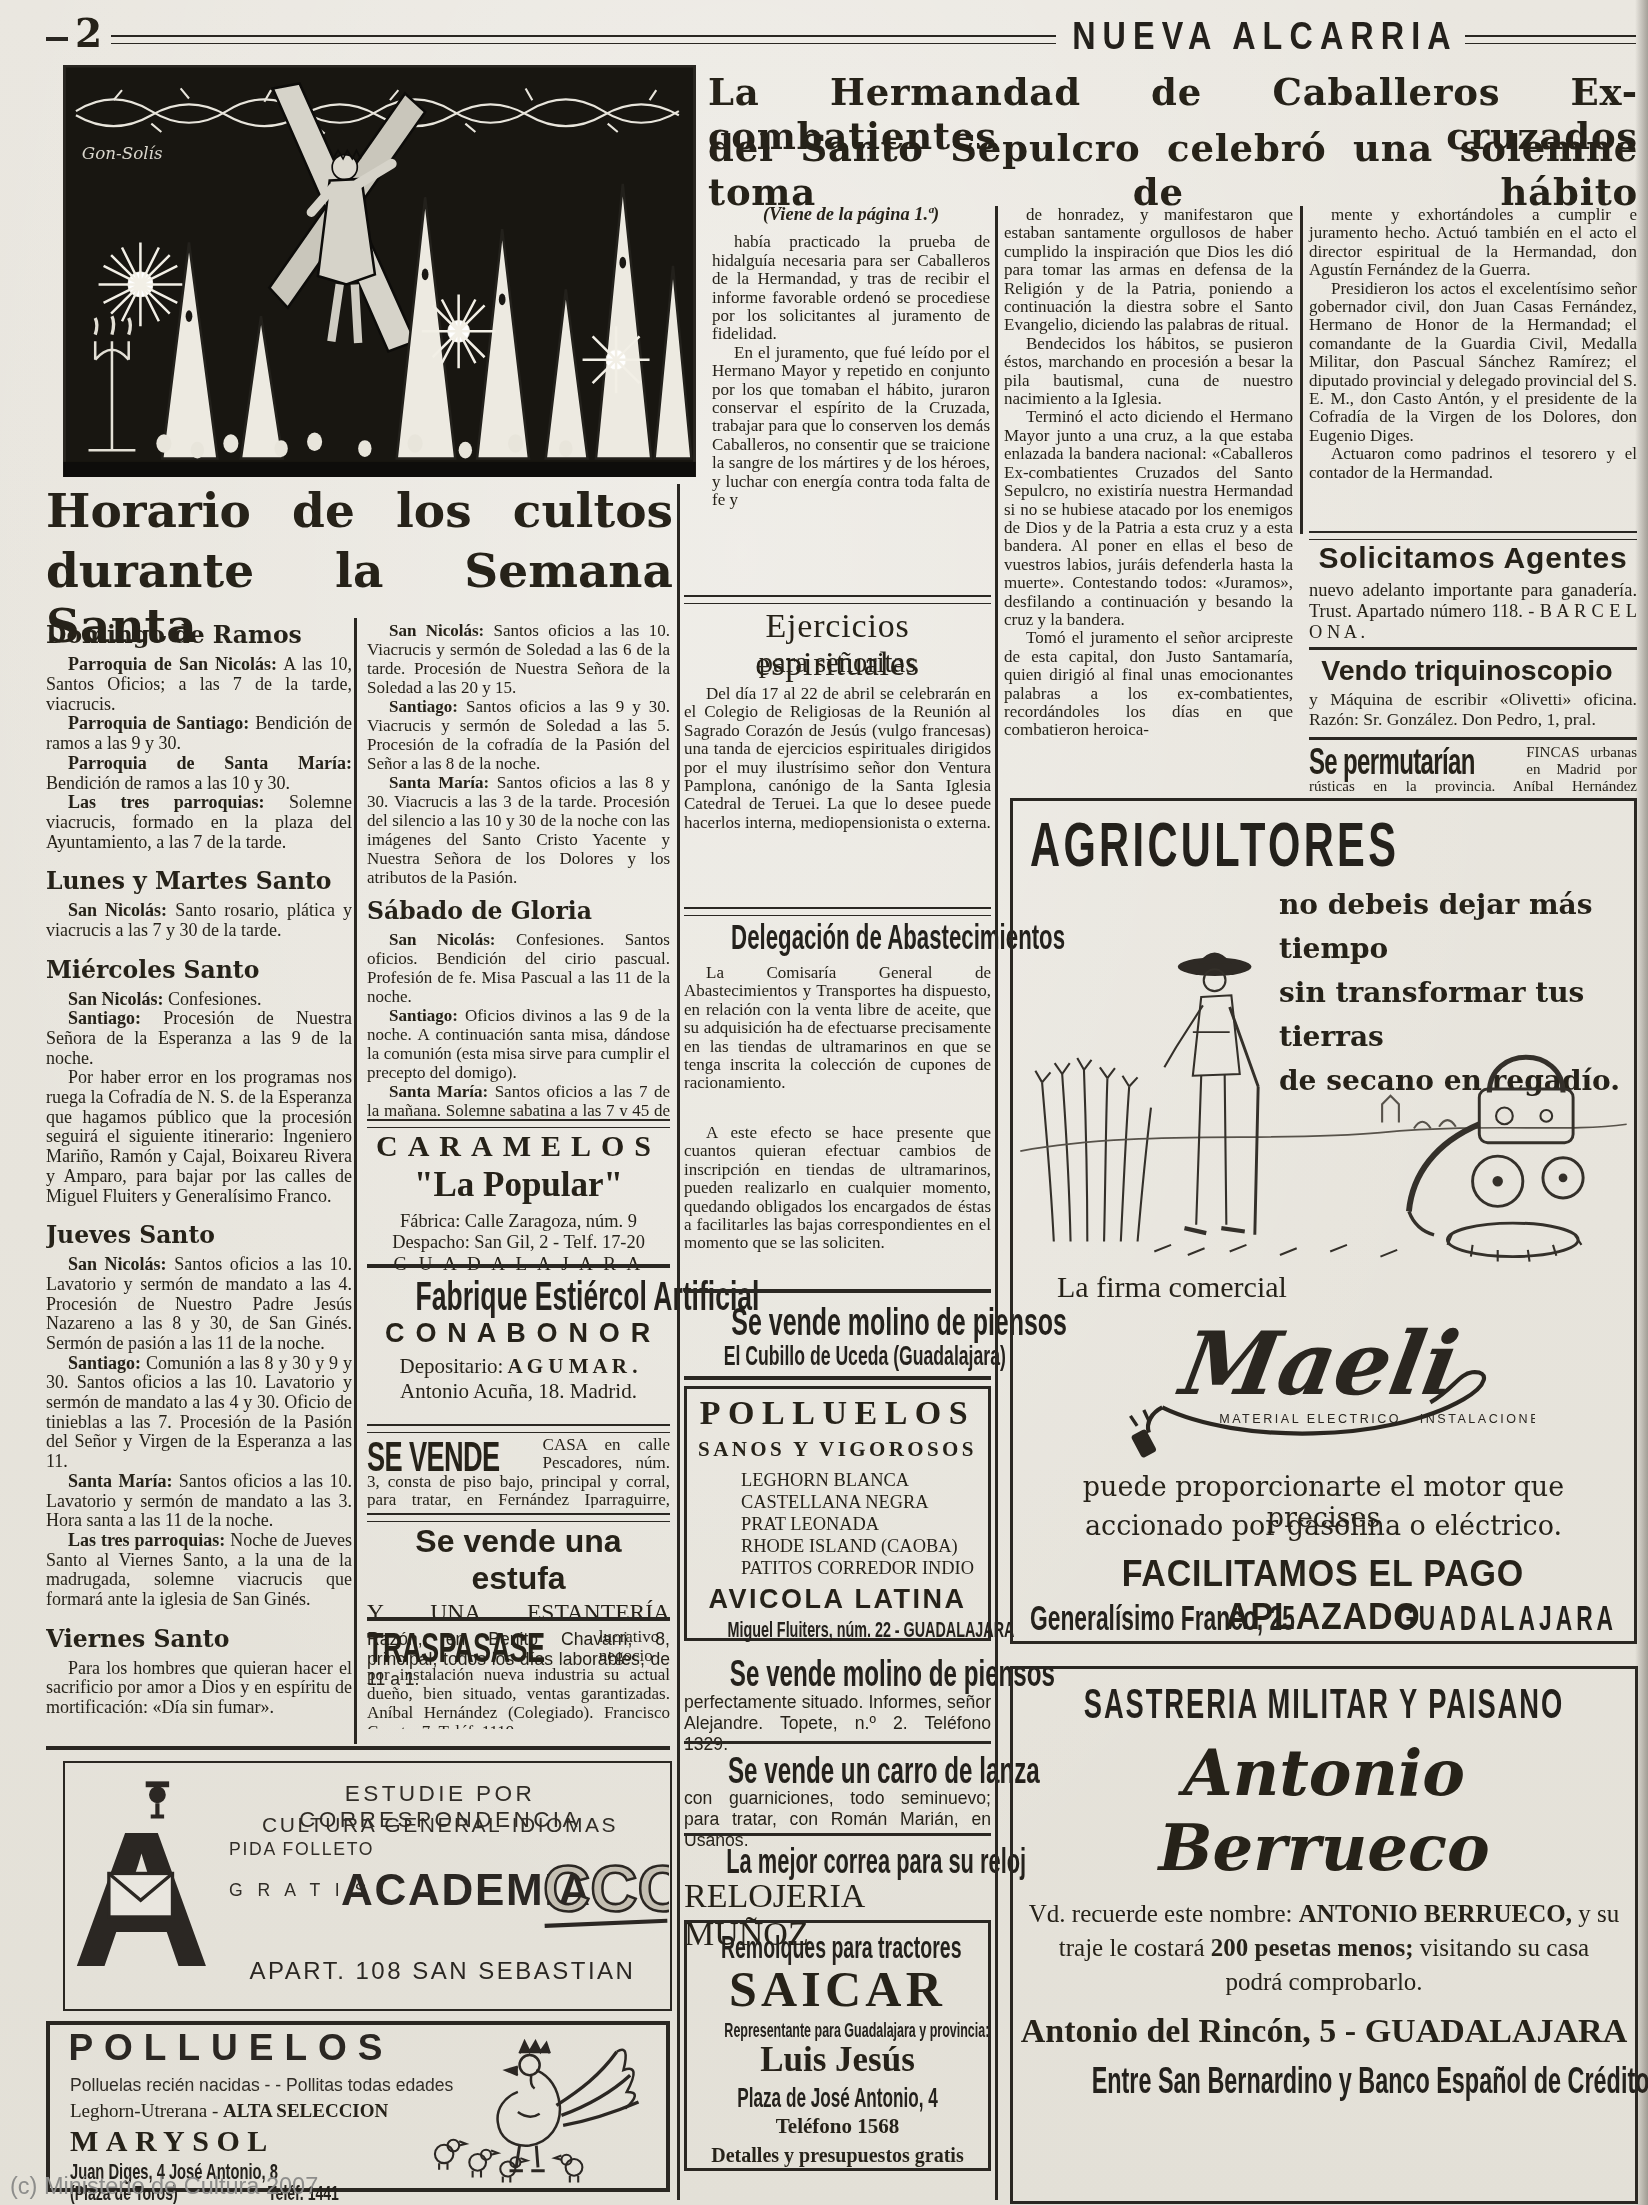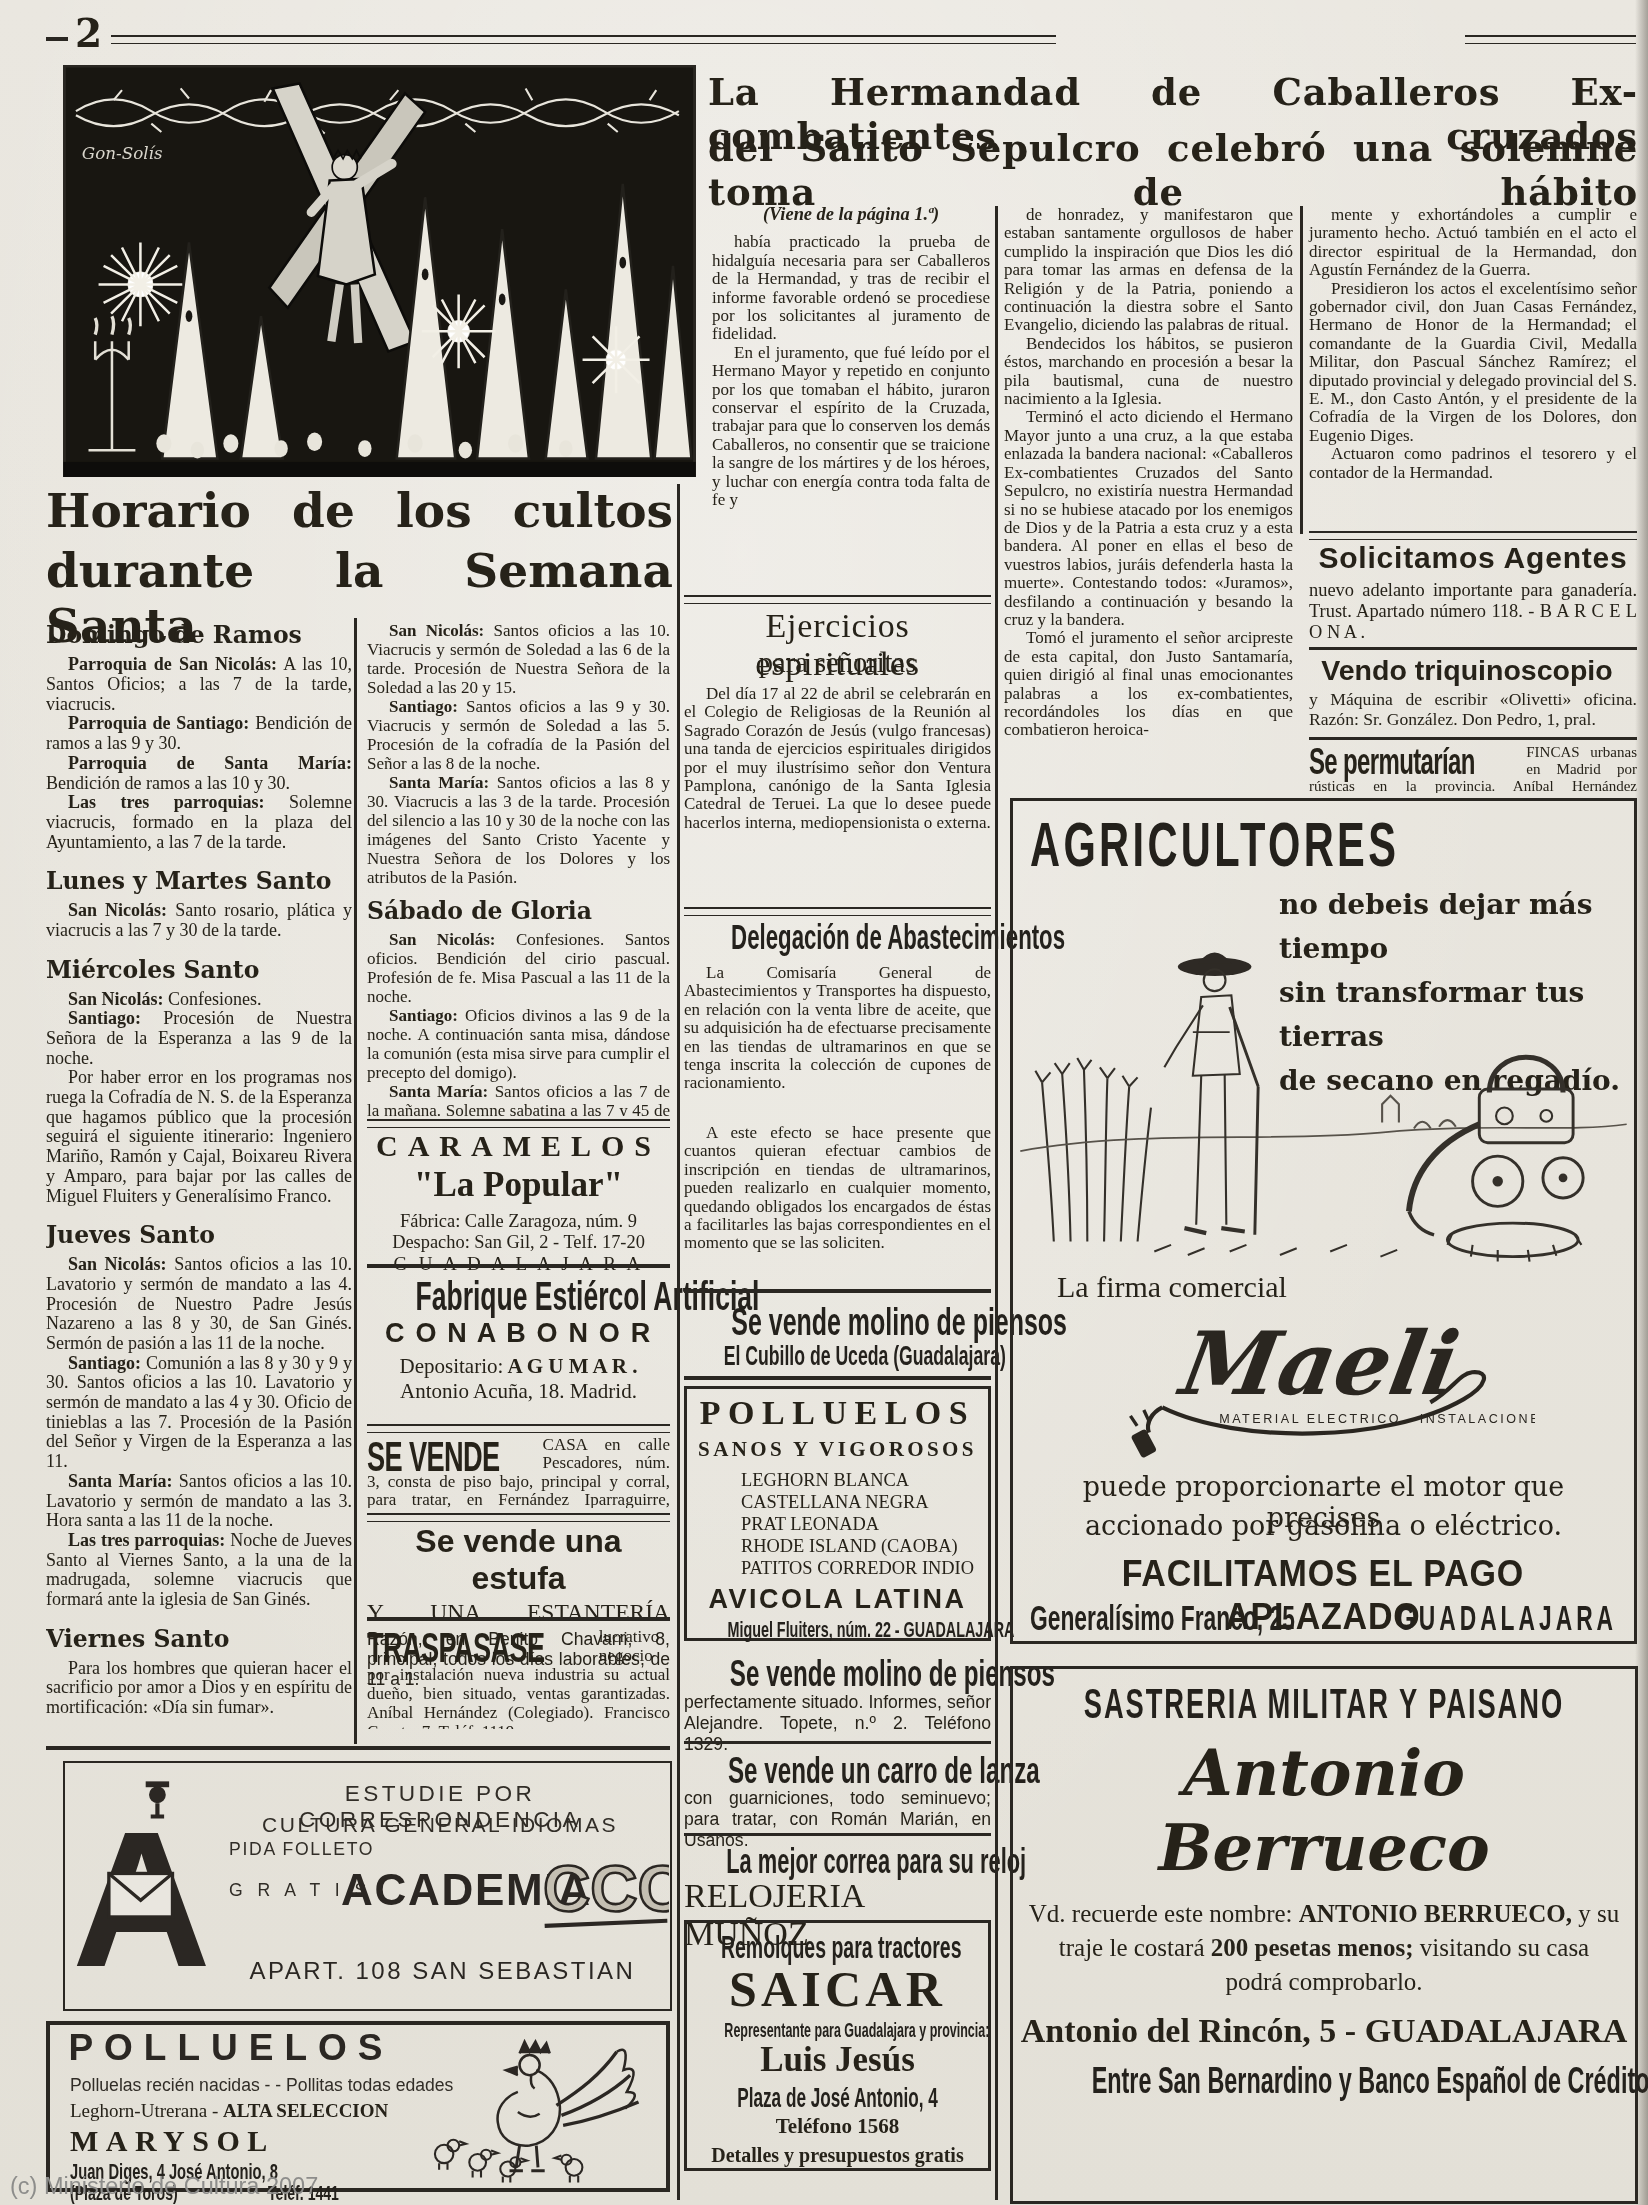--- a/index.html
+++ b/index.html
@@ -51,6 +51,9 @@
   <div class="abs hrule" style="left:46px;top:37px;width:22px;"></div>
   <div class="abs dserif b" style="left:75px;top:10px;font-size:39px;">2</div>
   <div class="abs drule" style="left:111px;top:35px;width:945px;"></div>
+  <div class="abs c" style="left:1062px;top:13.4px;width:395px;">
+    <span class="sans b" style="display:inline-block;font-size:34px;letter-spacing:7.5px;transform:scale(.95,1.15);transform-origin:center top;white-space:nowrap;color:#24211c;">NUEVA ALCARRIA</span>
+  </div>
   <div class="abs drule" style="left:1465px;top:35px;width:171px;"></div>
 
   <svg class="abs" style="left:63px;top:65px;" width="633" height="412" viewBox="0 0 755 492">

